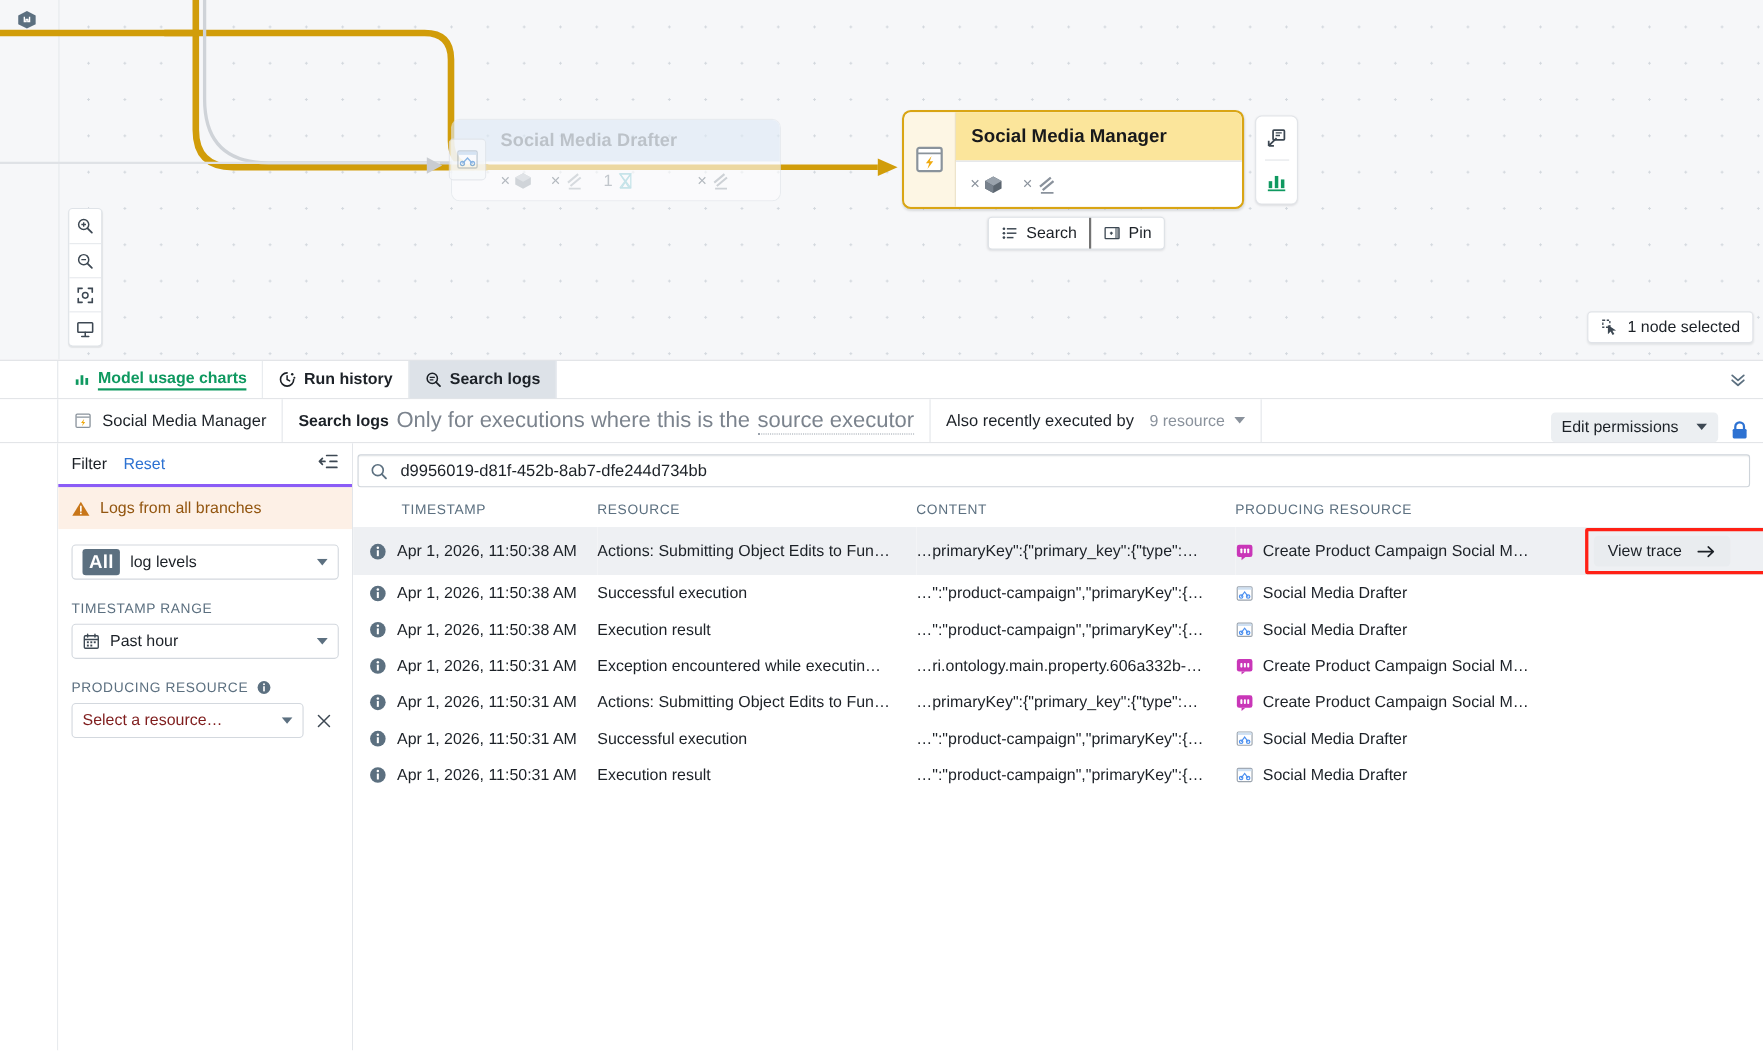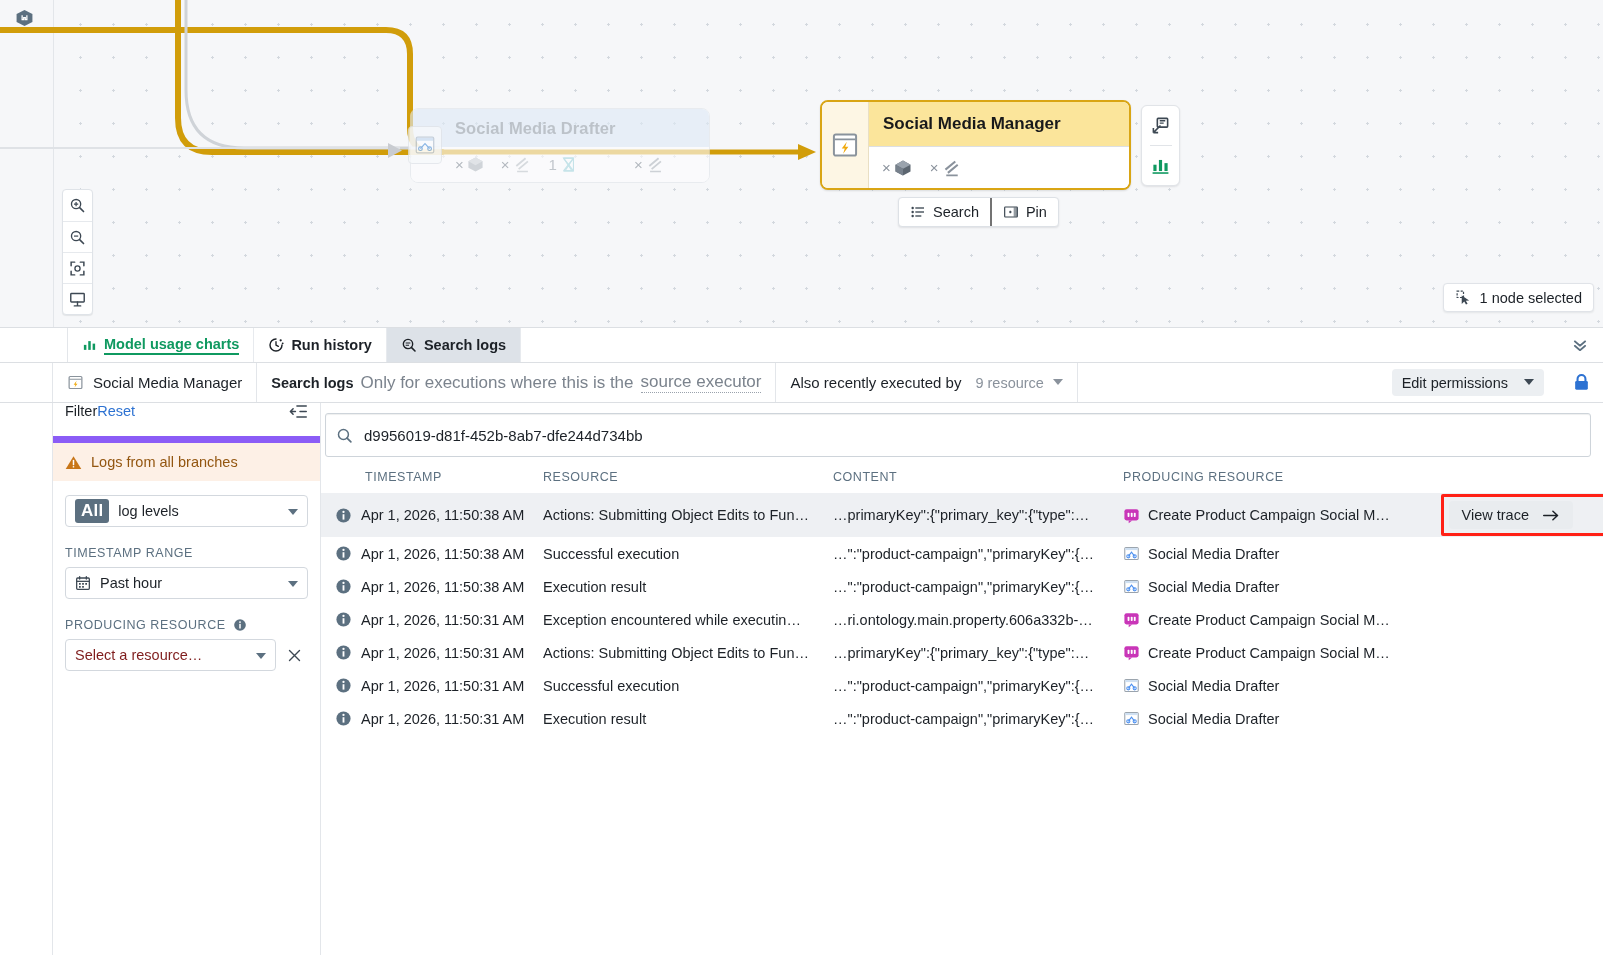--- a/index.html
+++ b/index.html
@@ -139,7 +139,7 @@
   #tabbar {
     position: absolute; left: 0; top: 327px; width: 1603px; height: 36px;
     background: #fff; border-top: 1px solid #dcdfe3; border-bottom: 1px solid #dcdfe3;
-    display: flex; align-items: stretch; padding-left: 15px;
+    display: flex; align-items: stretch;
   }
   #tabbar .tab-spacer { width: 53px; border-right: 1px solid #e3e6ea; }
   .tab {

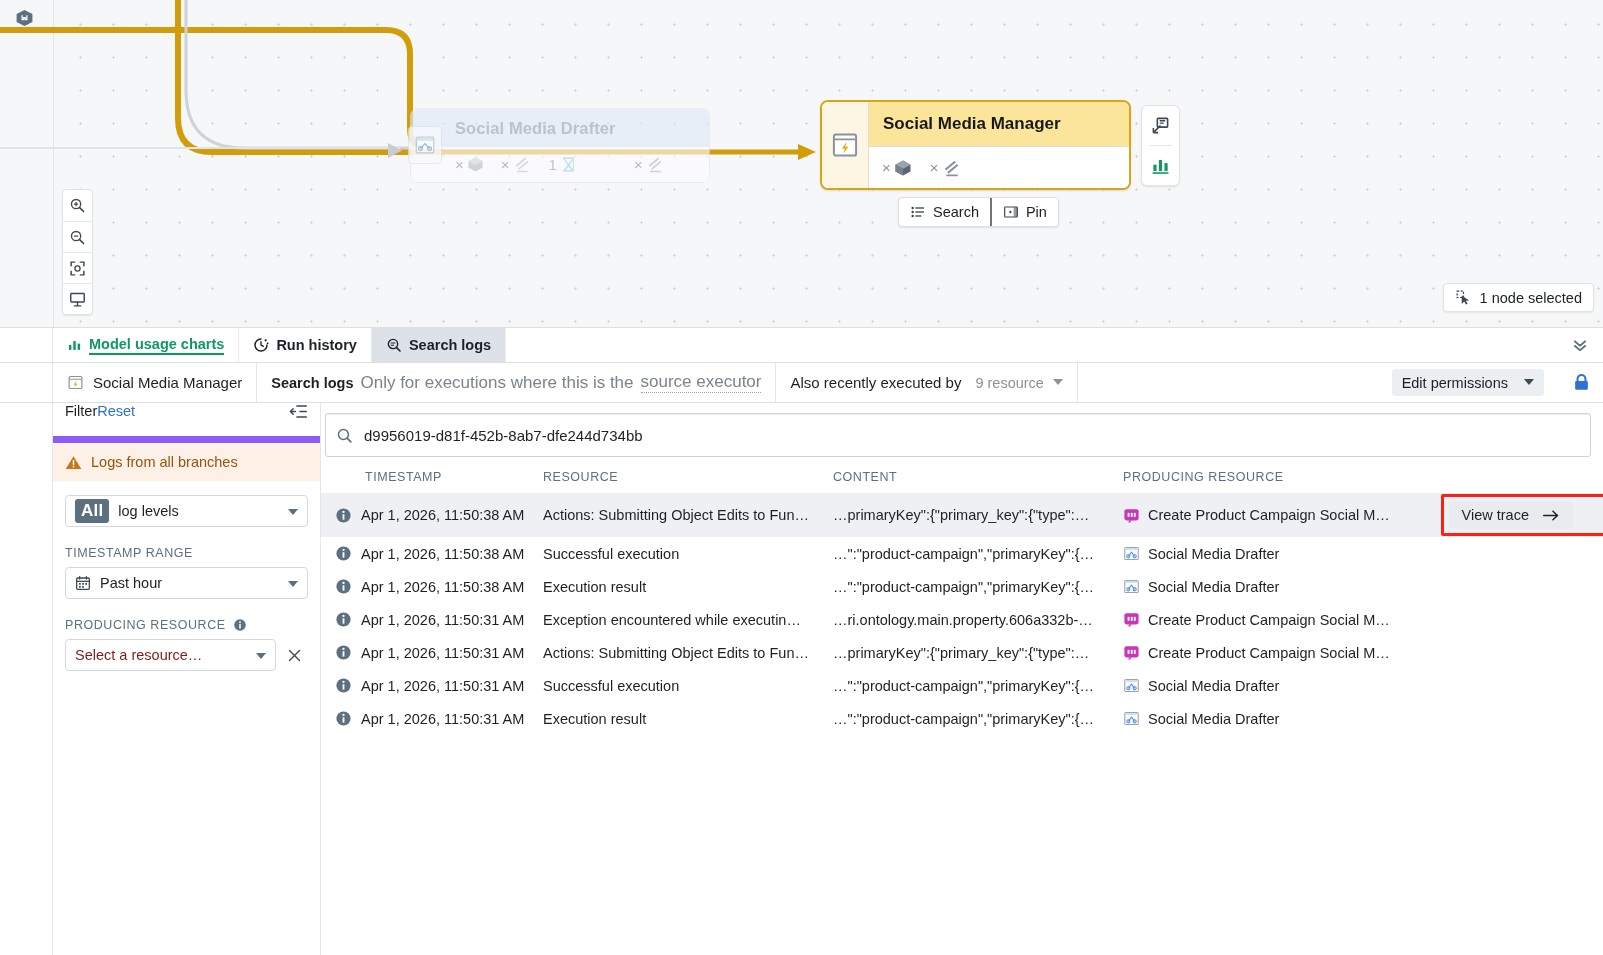--- a/index.html
+++ b/index.html
@@ -165,7 +165,7 @@
   .sh-cell { display: flex; align-items: center; gap: 9px; padding: 0 14px; border-right: 1px solid #e3e6ea; }
   .sh-title { font-size: 15px; color: #1c2127; }
   .sh-strong { font-size: 14.5px; font-weight: 700; color: #1c2127; }
-  .sh-muted { font-size: 17px; color: #7b838d; }
+  .sh-muted { font-size: 20px; color: #7b838d; }
   .sh-dotted { border-bottom: 1px dotted #9aa2ac; }
   .sh-link { font-size: 14.5px; color: #8a929c; }
   .sh-right { margin-left: auto; display: flex; align-items: center; gap: 28px; padding-right: 12px; }

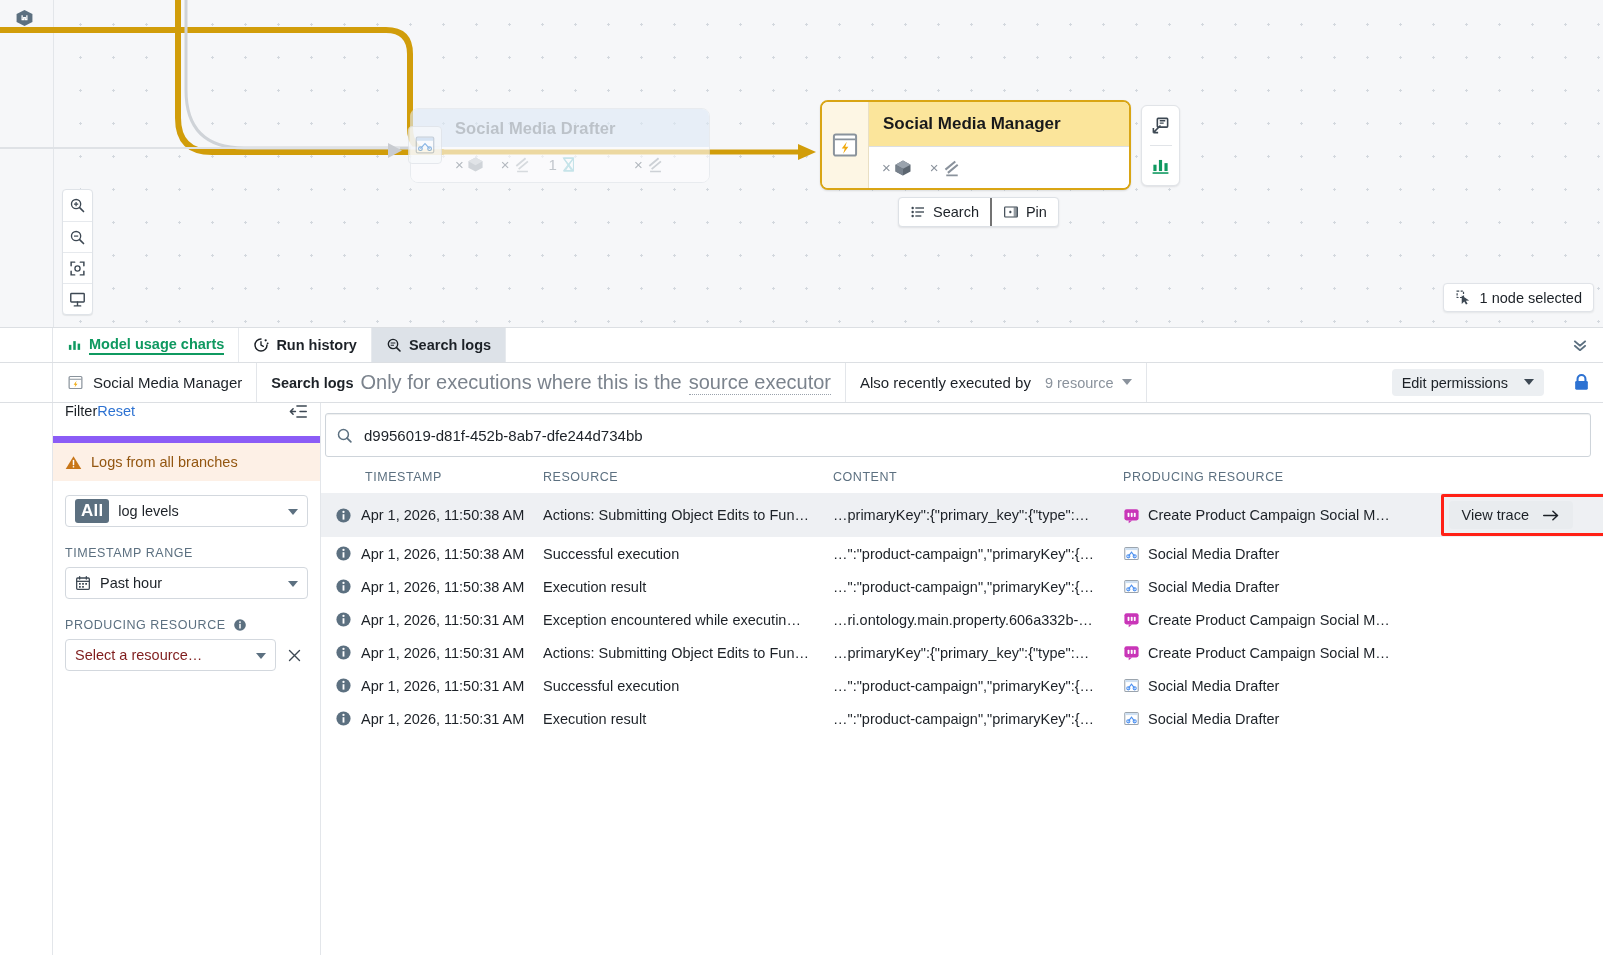--- a/index.html
+++ b/index.html
@@ -168,7 +168,7 @@
   .sh-muted { font-size: 20px; color: #7b838d; }
   .sh-dotted { border-bottom: 1px dotted #9aa2ac; }
   .sh-link { font-size: 14.5px; color: #8a929c; }
-  .sh-right { margin-left: auto; display: flex; align-items: center; gap: 28px; padding-right: 12px; }
+  .sh-right { margin-left: auto; display: flex; align-items: flex-end; gap: 10px; padding-right: 12px; }
   .perm-btn {
     height: 27px; background: #eceff2; border-radius: 4px;
     display: flex; align-items: center; gap: 16px; padding: 0 10px;

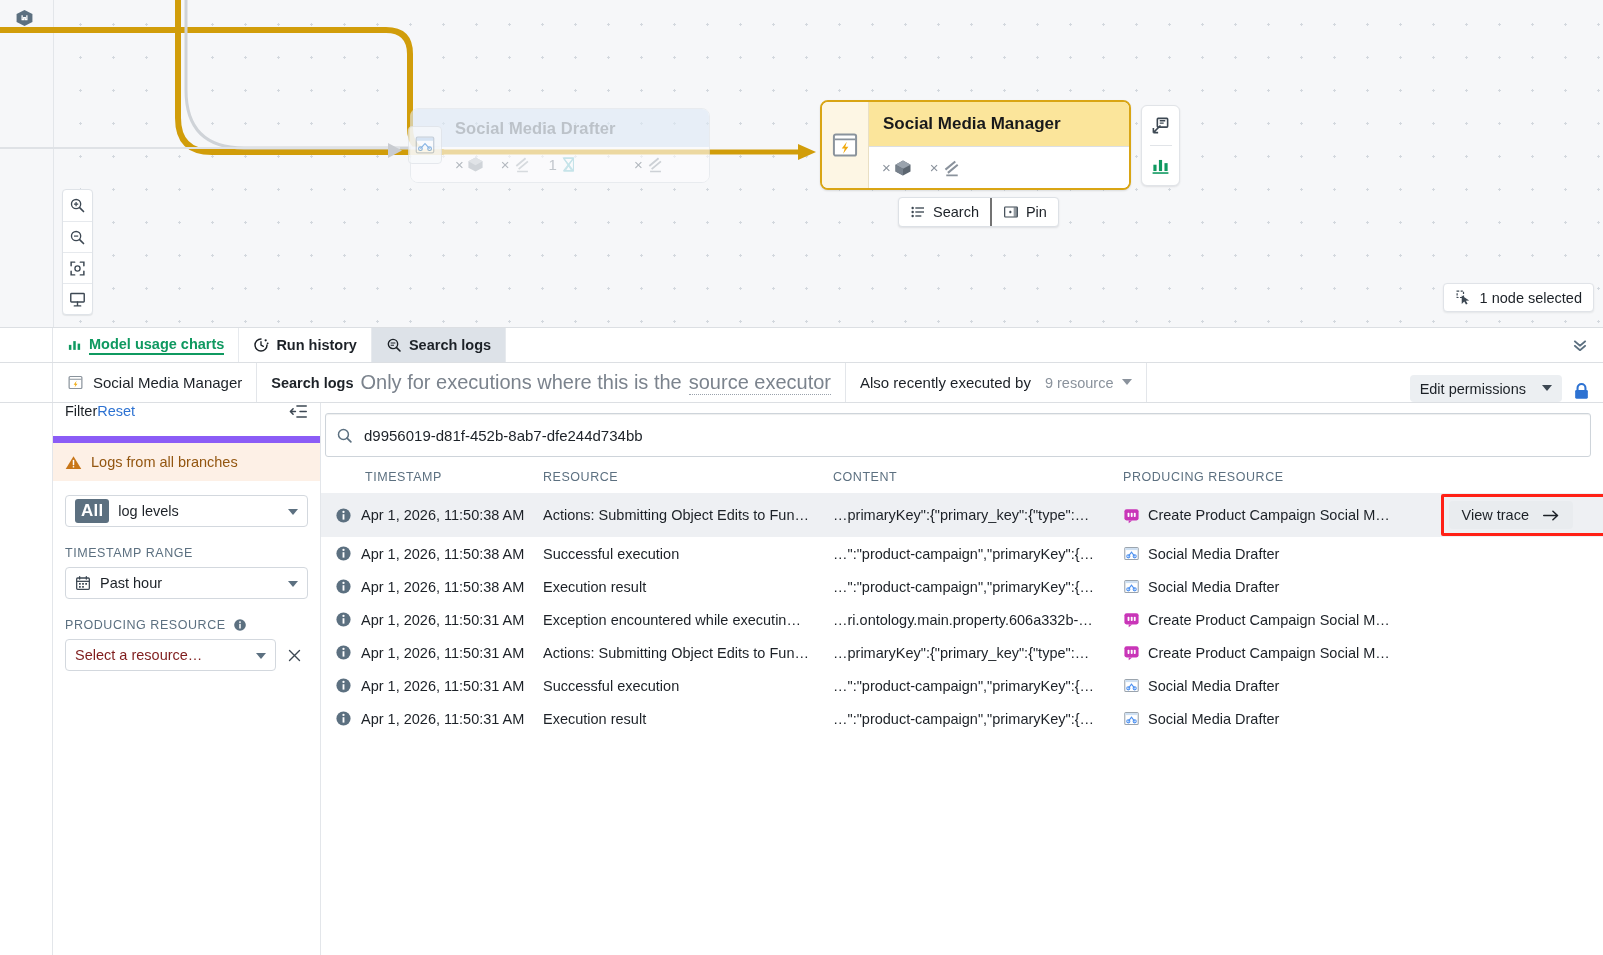--- a/index.html
+++ b/index.html
@@ -181,8 +181,8 @@
 
   #filters { width: 268px; height: 100%; background: #fff; border-right: 1px solid #e3e6ea; }
   .filter-head {
-    height: 40px; display: flex; align-items: flex-start; gap: 0; padding: 0 12px;
-    border-bottom: 7px solid #8b5cf6;
+    height: 40px; display: flex; align-items: center; gap: 15px; padding: 0 12px;
+    border-bottom: 3px solid #8b5cf6;
   }
   .filter-head .fh-title { font-size: 14.5px; color: #1c2127; }
   .filter-head .fh-reset { font-size: 14.5px; color: #2d72d2; }

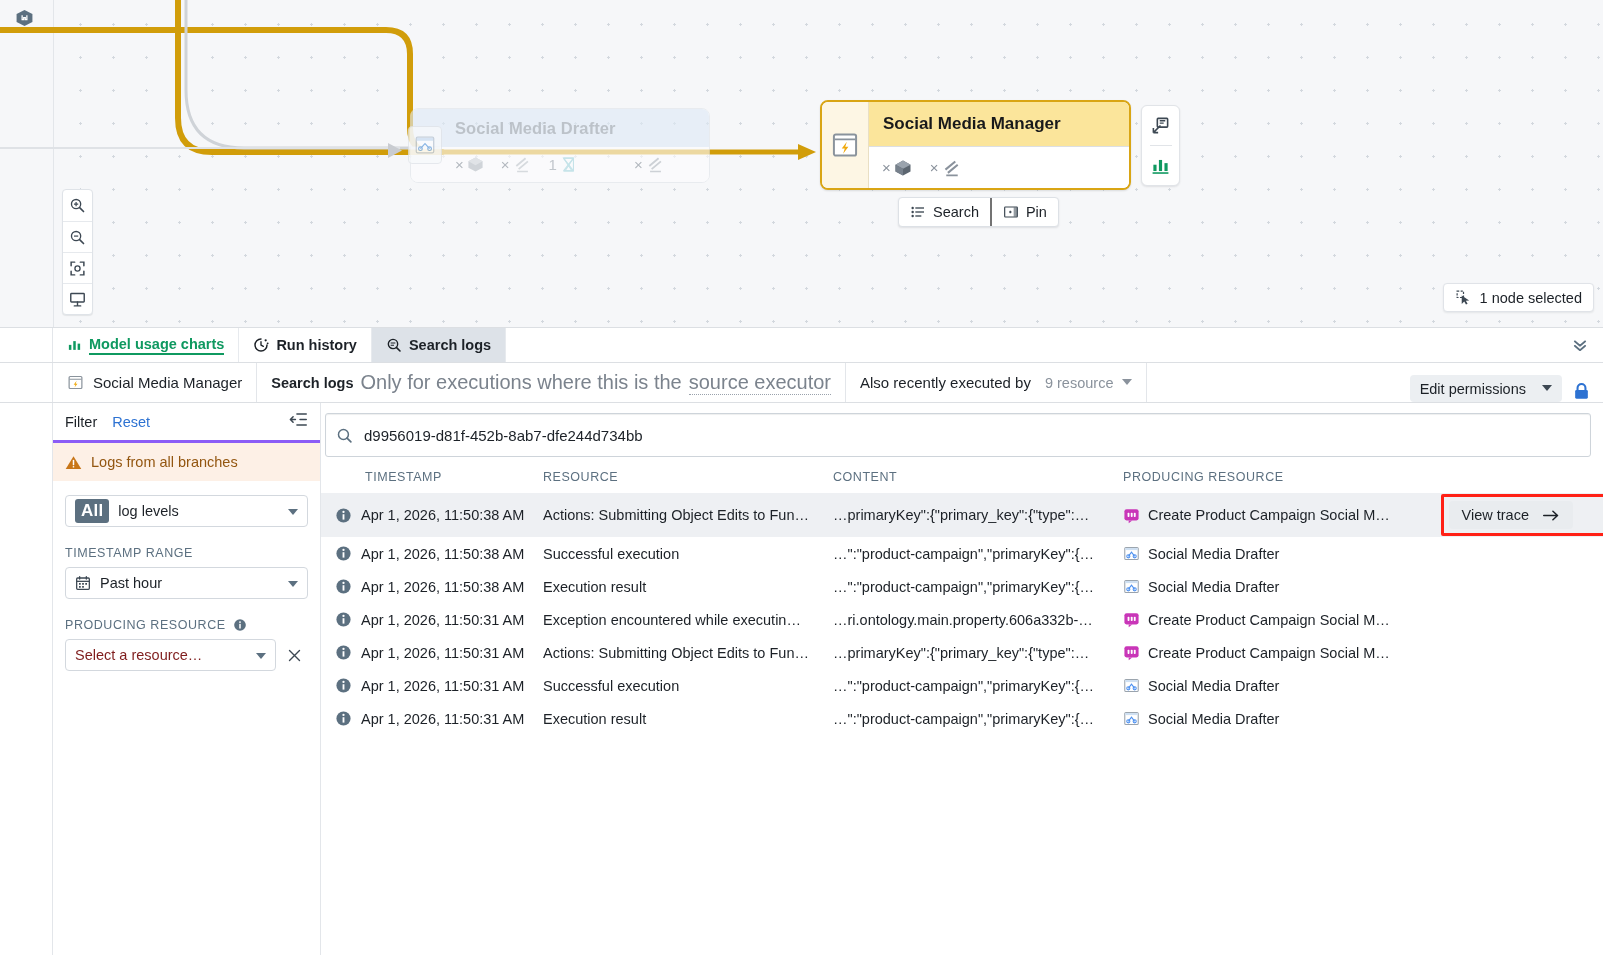--- a/index.html
+++ b/index.html
@@ -214,7 +214,7 @@
   #table-area { flex: 1; height: 100%; background: #fff; display: flex; flex-direction: column; }
   .search-wrap { padding: 10px 12px 8px 4px; }
   .search-box {
-    height: 44px; border: 1px solid #ced4da; border-radius: 3px; background: #fff;
+    height: 30px; border: 1px solid #ced4da; border-radius: 3px; background: #fff;
     display: flex; align-items: center; gap: 9px; padding: 0 10px;
     box-shadow: inset 0 1px 1px rgba(16,22,26,.07);
   }

